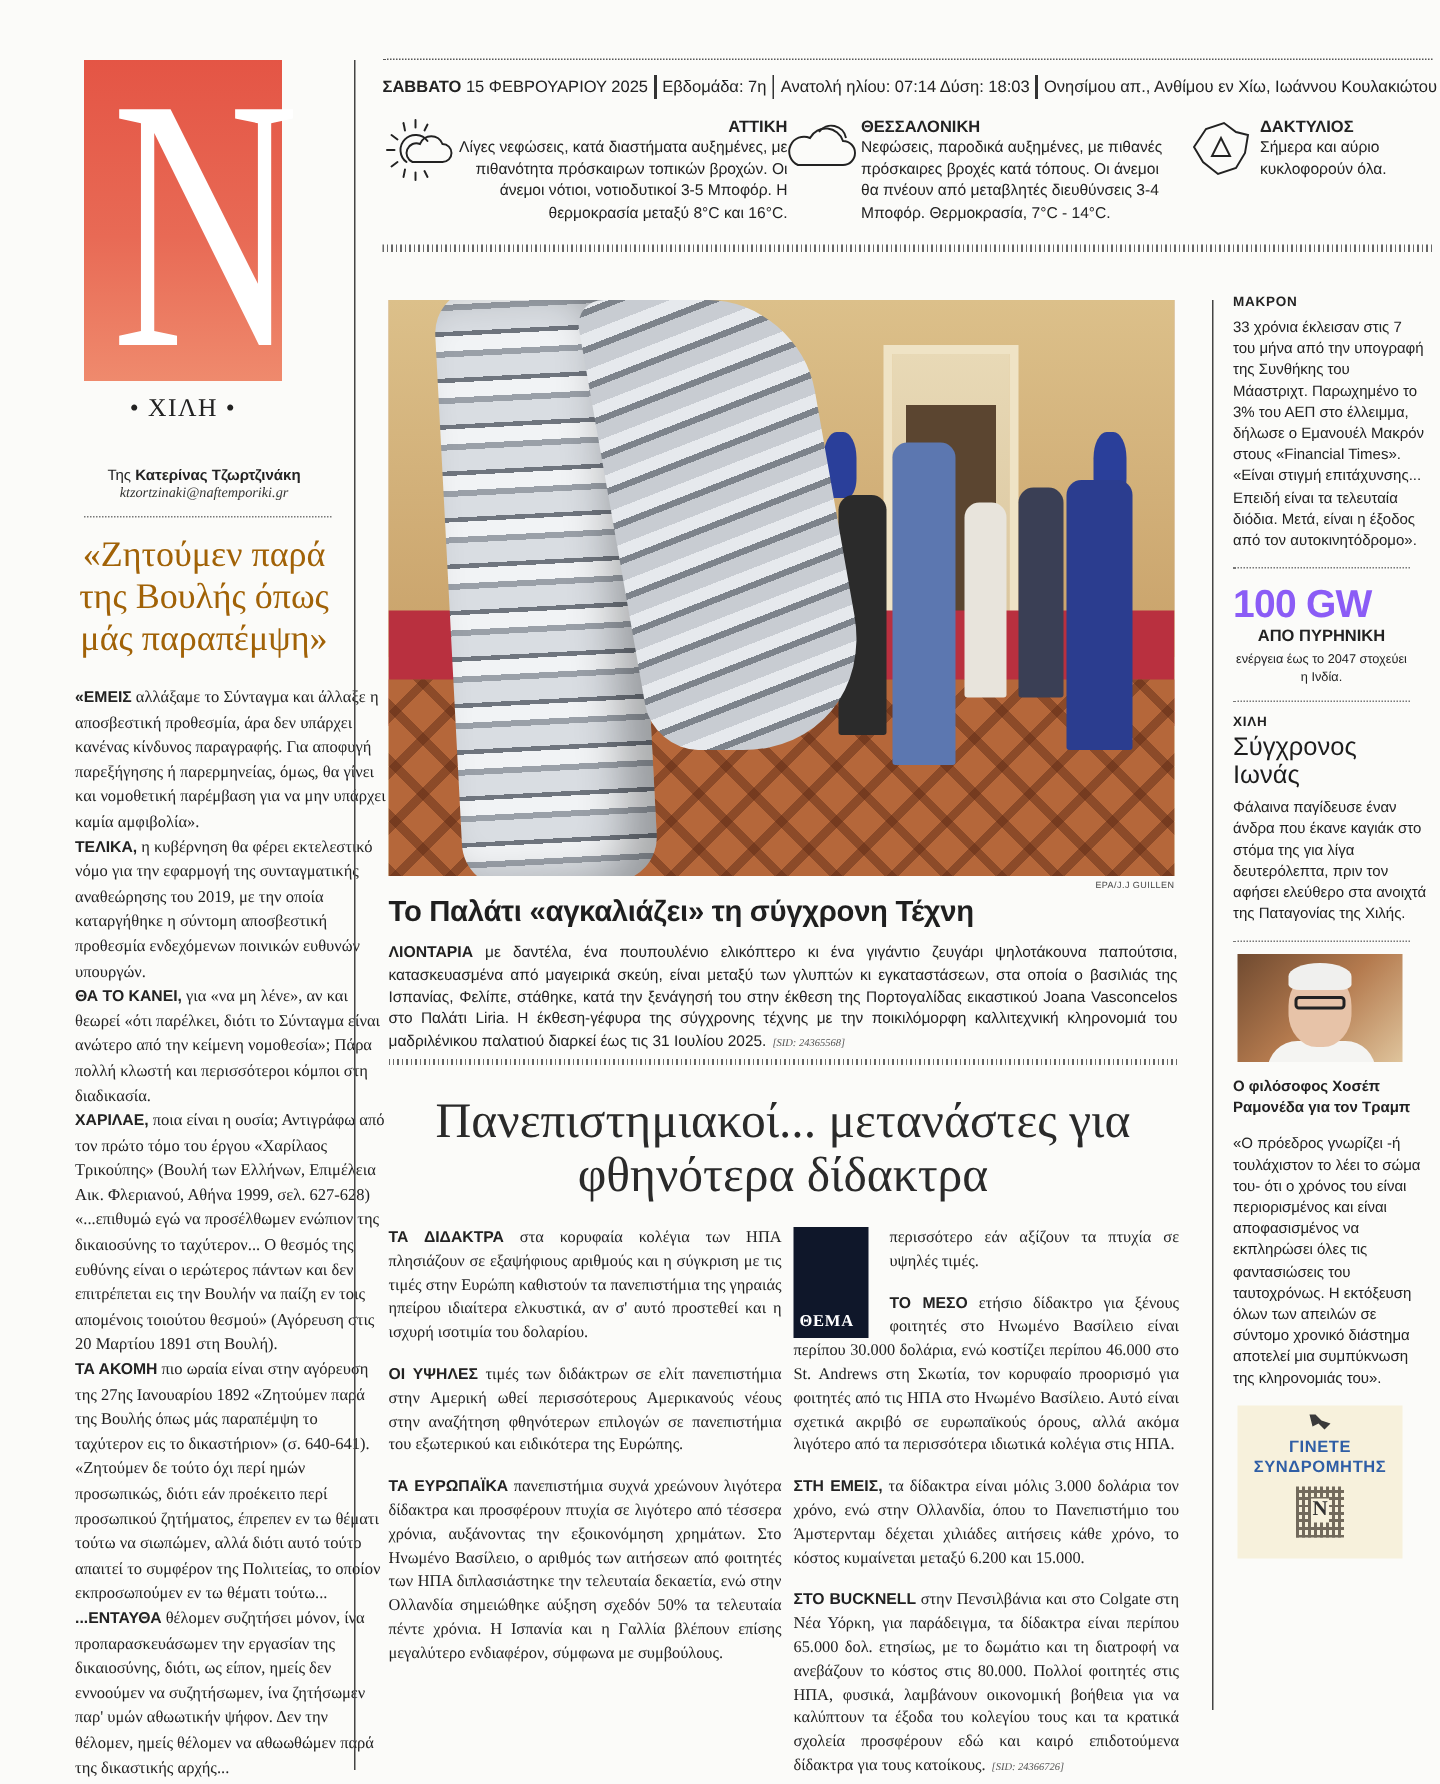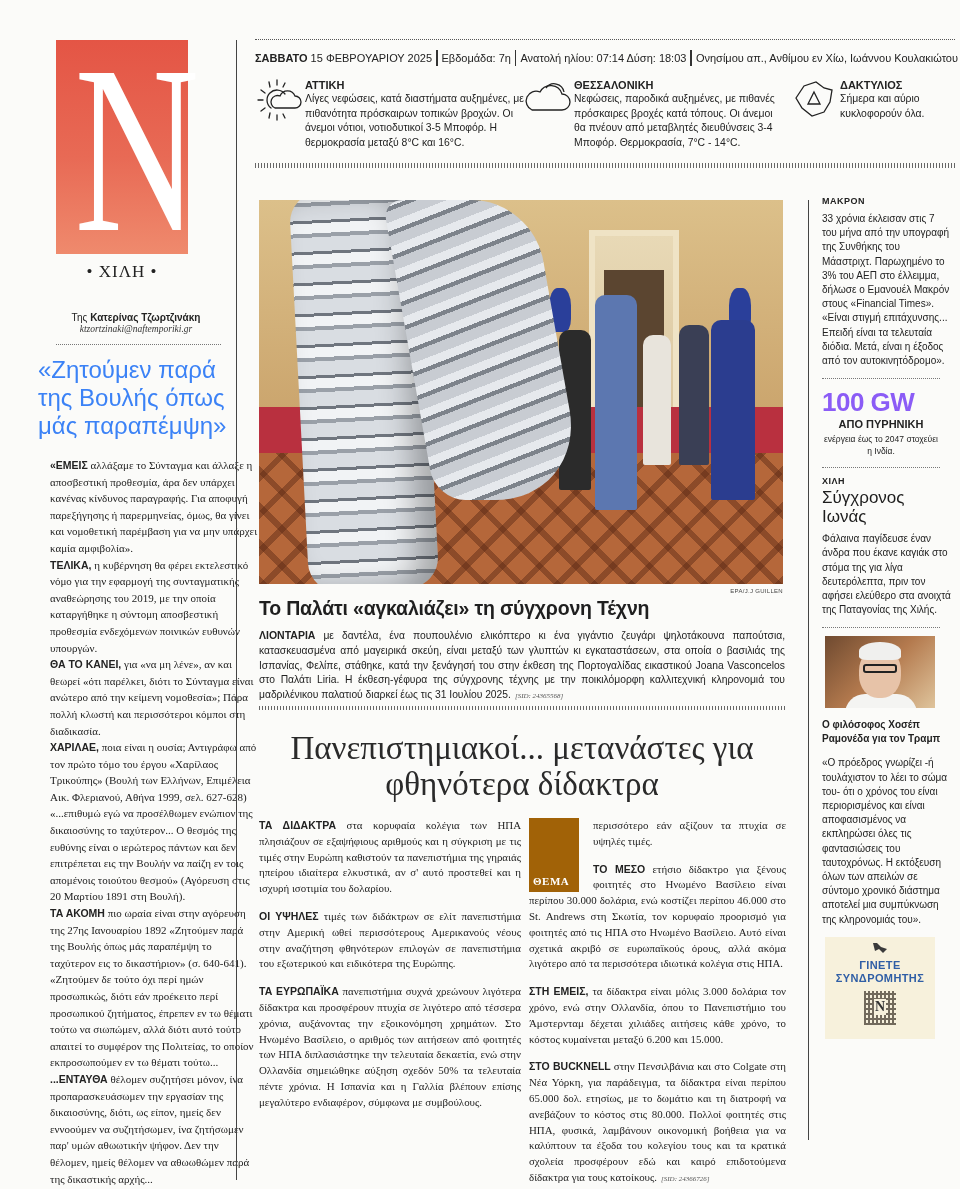--- a/index.html
+++ b/index.html
@@ -41,7 +41,7 @@
   .weather .wicon { width: 50px; height: 44px; flex: none; }
   .weather .wtext { font-size: 10.4px; line-height: 14.5px; color: #222; }
   .weather .wtitle { font-weight: bold; font-size: 11px; line-height: 14px; }
-  #w-attica { left: 255px; width: 270px; }
+  #w-attica { left: 255px; width: 270px; text-align: right; }
   #w-thess { left: 524px; width: 260px; }
   #w-daktylios { left: 790px; width: 170px; }
 

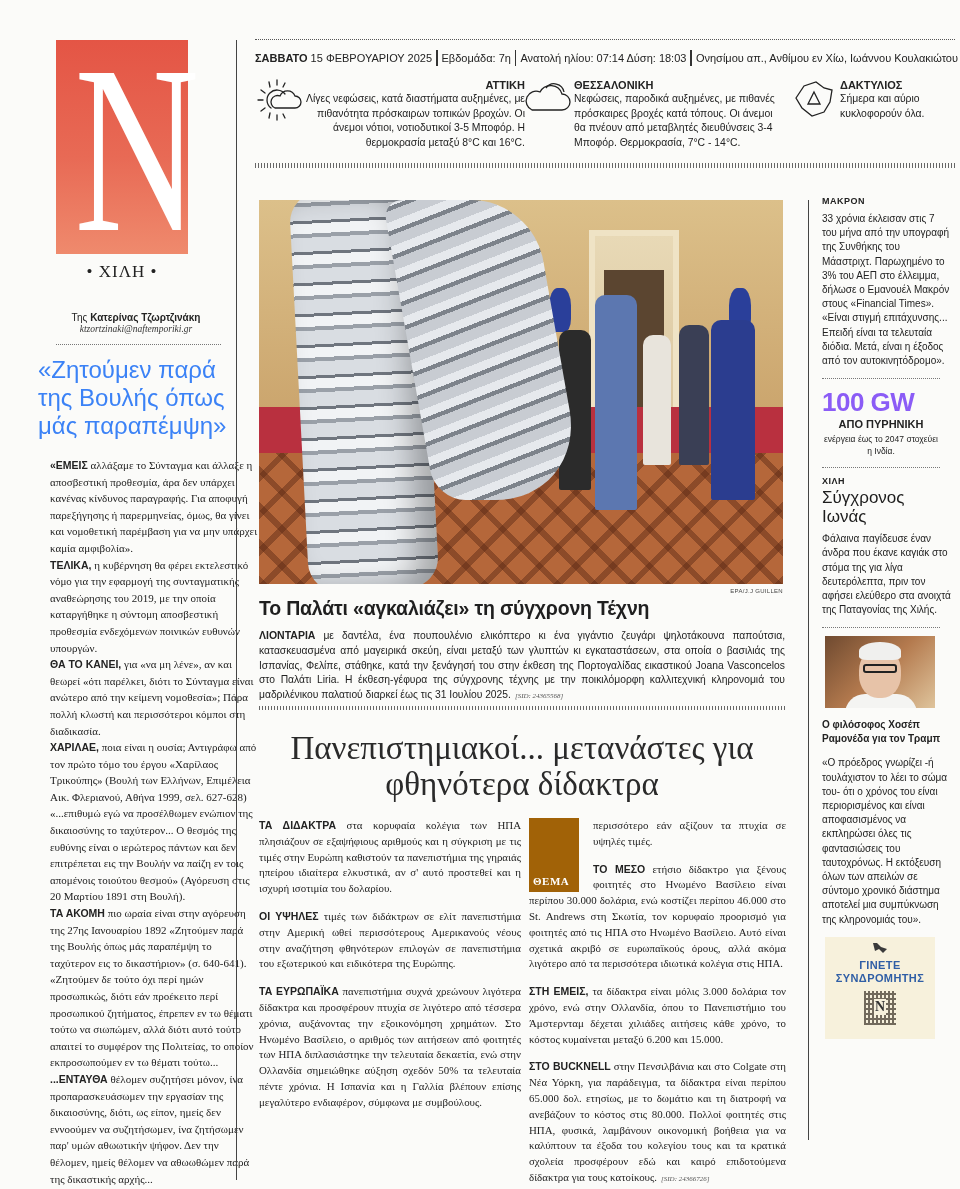--- a/index.html
+++ b/index.html
@@ -20,8 +20,8 @@
   #email { position: absolute; left: 0; top: 324px; width: 196px; text-align: center;
     font-family: "Liberation Serif", serif; font-style: italic; font-size: 9.5px; color: #333; }
   #left-dots { position: absolute; left: 18px; top: 344px; width: 165px; border-top: 1px dotted #777; }
-  #left-headline { position: absolute; left: 0; top: 356px; width: 196px; 
-    font-family: Liberation Sans, sans-serif; font-size: 24px; line-height: 28px; color: #3b82f6; }
+  #left-headline { position: absolute; left: 0; top: 356px; width: 196px; text-align: center;
+    font-family: Liberation Serif, serif; font-size: 24px; line-height: 28px; color: #a16207; }
   #left-body { position: absolute; left: 12px; top: 457px; width: 210px;
     font-family: "Liberation Serif", serif; font-size: 11px; line-height: 16.6px; color: #222; }
   #left-body p { margin: 0; }

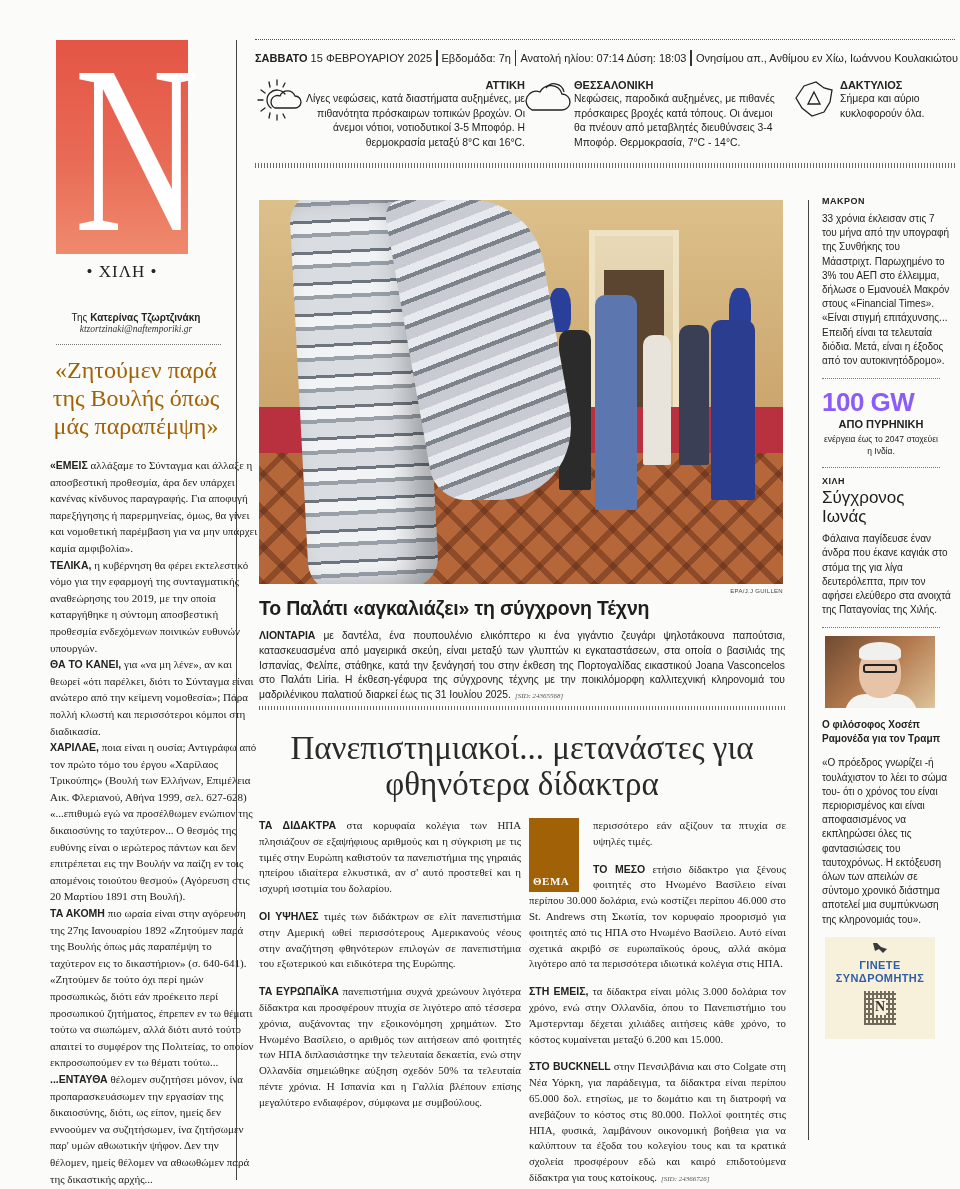--- a/index.html
+++ b/index.html
@@ -89,7 +89,7 @@
   .article-col p { margin-bottom: 12px; }
   #col-a { left: 259px; top: 818px; width: 262px; }
   #col-b { left: 529px; top: 818px; width: 257px; }
-  #thema-box { float: left; width: 50px; height: 66px; background: #a16207; margin: 0 14px 0 0;
+  #thema-box { float: left; width: 50px; height: 66px; background: #0f172a; margin: 0 14px 0 0;
     position: relative; shape-outside: margin-box; height: 74px; }
   #thema-box .lbl { position: absolute; left: 4px; bottom: 2px; font-size: 11px; font-weight: bold;
     color: #fff; letter-spacing: 0.5px; }

